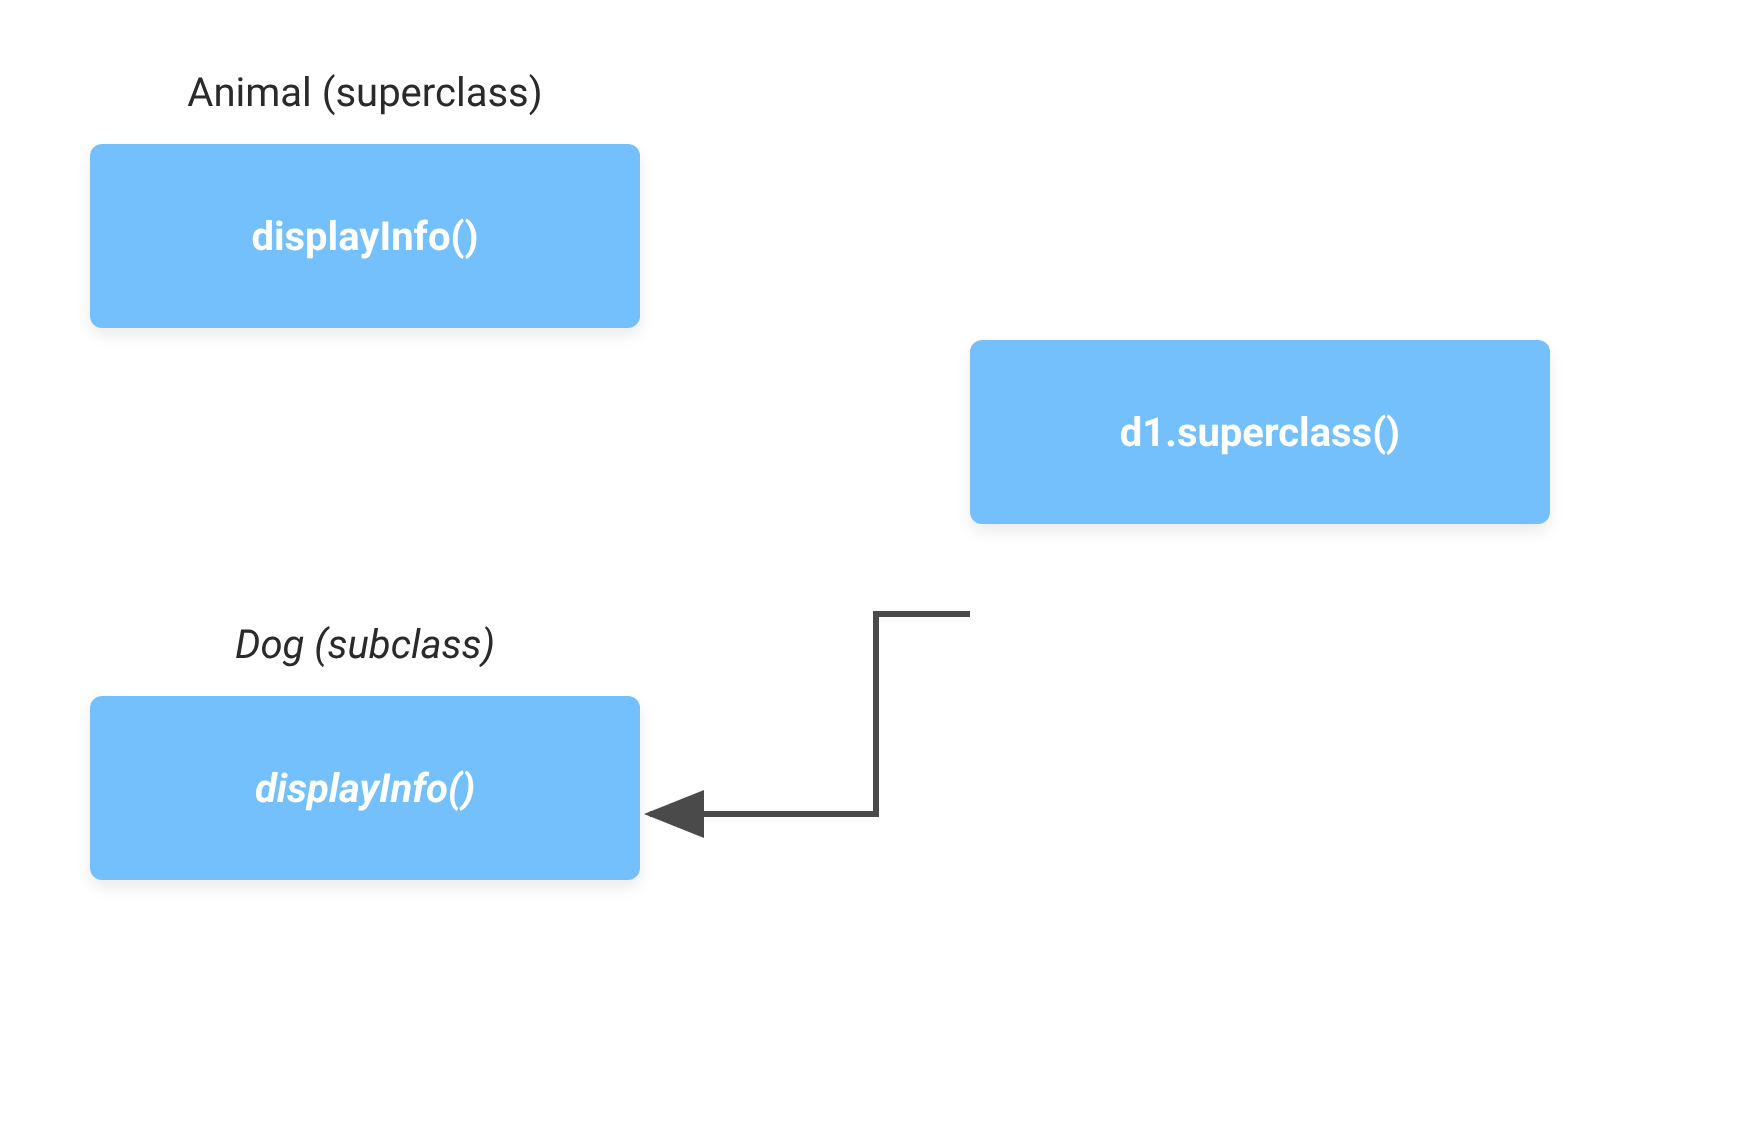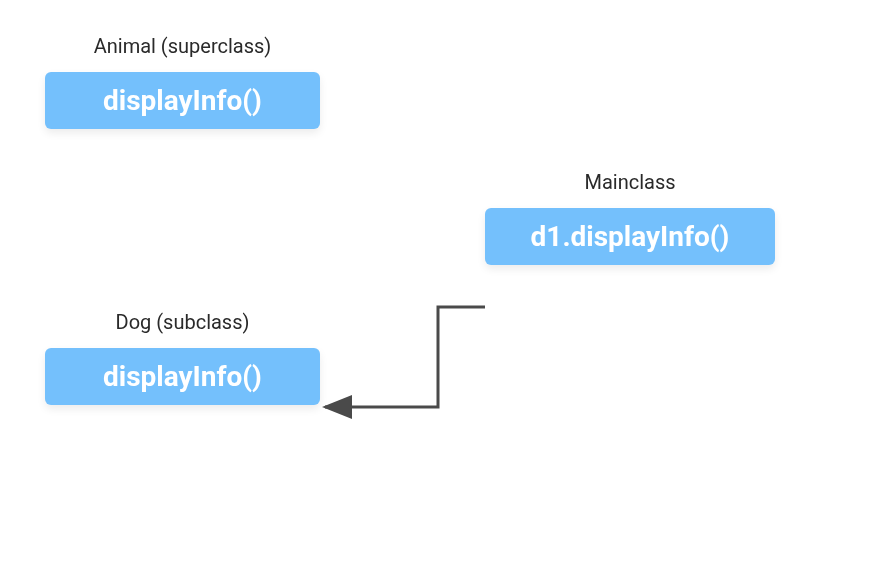--- a/index.html
+++ b/index.html
@@ -28,8 +28,8 @@
       background: #74c0fc;
       color: #ffffff;
       font-weight: 700;
-      font-size: 28px;
-      padding: 12px 30px;
+      font-size: 20px;
+      padding: 34px 30px;
       border-radius: 6px;
       box-shadow: 0 4px 8px rgba(0,0,0,0.08);
       text-align: center;

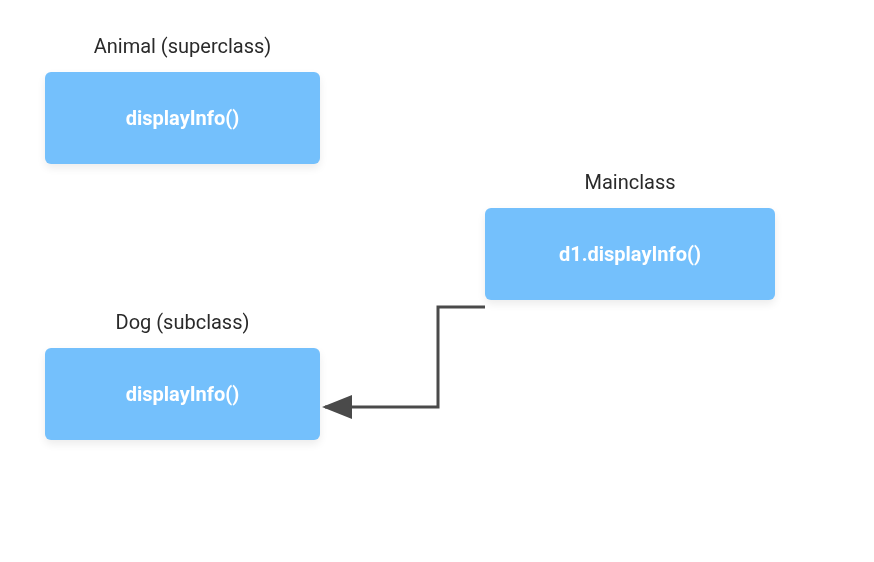--- a/index.html
+++ b/index.html
@@ -79,7 +79,6 @@
 </div>
 
 <div class="class-block" id="main-block">
-  <div class="class-label">Mainclass</div>
   <div class="method-box">d1.displayInfo()</div>
 </div>
 

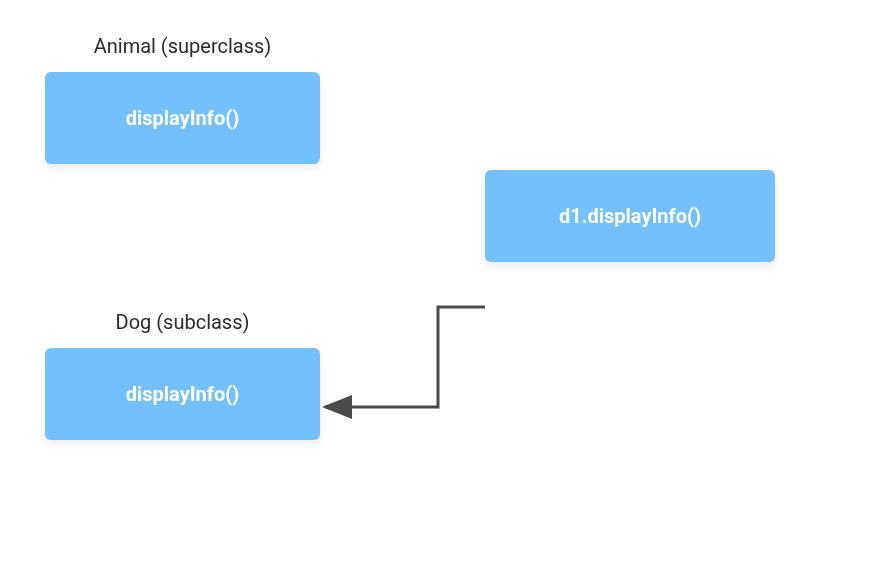--- a/index.html
+++ b/index.html
@@ -79,7 +79,7 @@
 </div>
 
 <div class="class-block" id="main-block">
-  <div class="method-box">d1.displayInfo()</div>
+  <div class="method-box">d1.superclass()</div>
 </div>
 
 <svg class="connector">

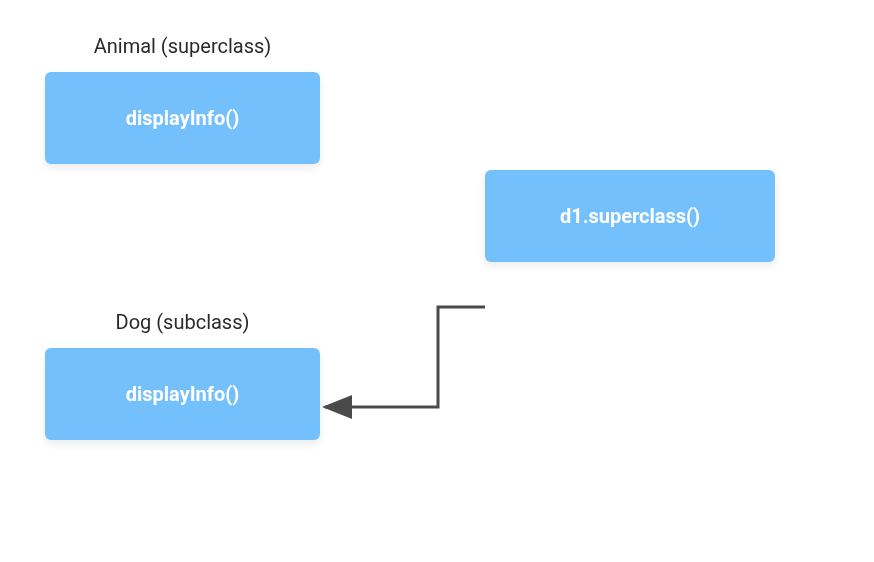--- a/index.html
+++ b/index.html
@@ -45,6 +45,7 @@
     #dog-block {
       left: 45px;
       top: 310px;
+      font-style: italic;
     }
     #dog-block .method-box {
       width: 275px;

